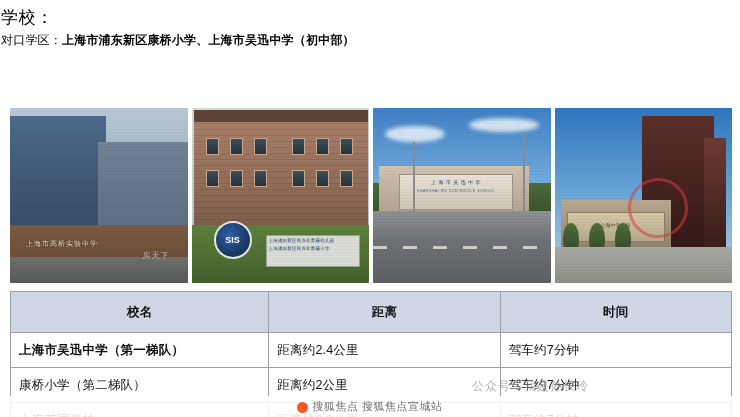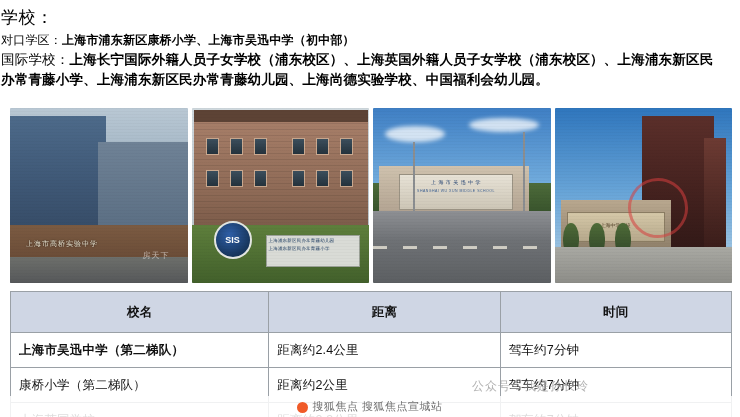--- a/index.html
+++ b/index.html
@@ -304,9 +304,6 @@
   <div class="heading">学校：</div>
   <div class="line">
     <span class="label">对口学区：</span><span>上海市浦东新区康桥小学、上海市吴迅中学（初中部）</span>
-  </div>
-  <div class="line-wrap">
-    <span class="label">国际学校：</span><span>上海长宁国际外籍人员子女学校（浦东校区）、上海英国外籍人员子女学校（浦东校区）、上海浦东新区民办常青藤小学、上海浦东新区民办常青藤幼儿园、上海尚德实验学校、中国福利会幼儿园。</span>
   </div>
 </div>
 

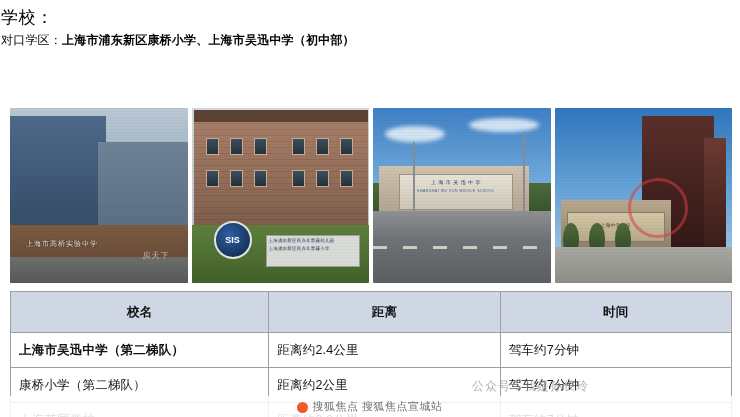--- a/index.html
+++ b/index.html
@@ -394,7 +394,7 @@
     </thead>
     <tbody>
       <tr>
-        <td>上海市吴迅中学（第二梯队）</td>
+        <td>上海市吴迅中学（第一梯队）</td>
         <td>距离约2.4公里</td>
         <td>驾车约7分钟</td>
       </tr>

